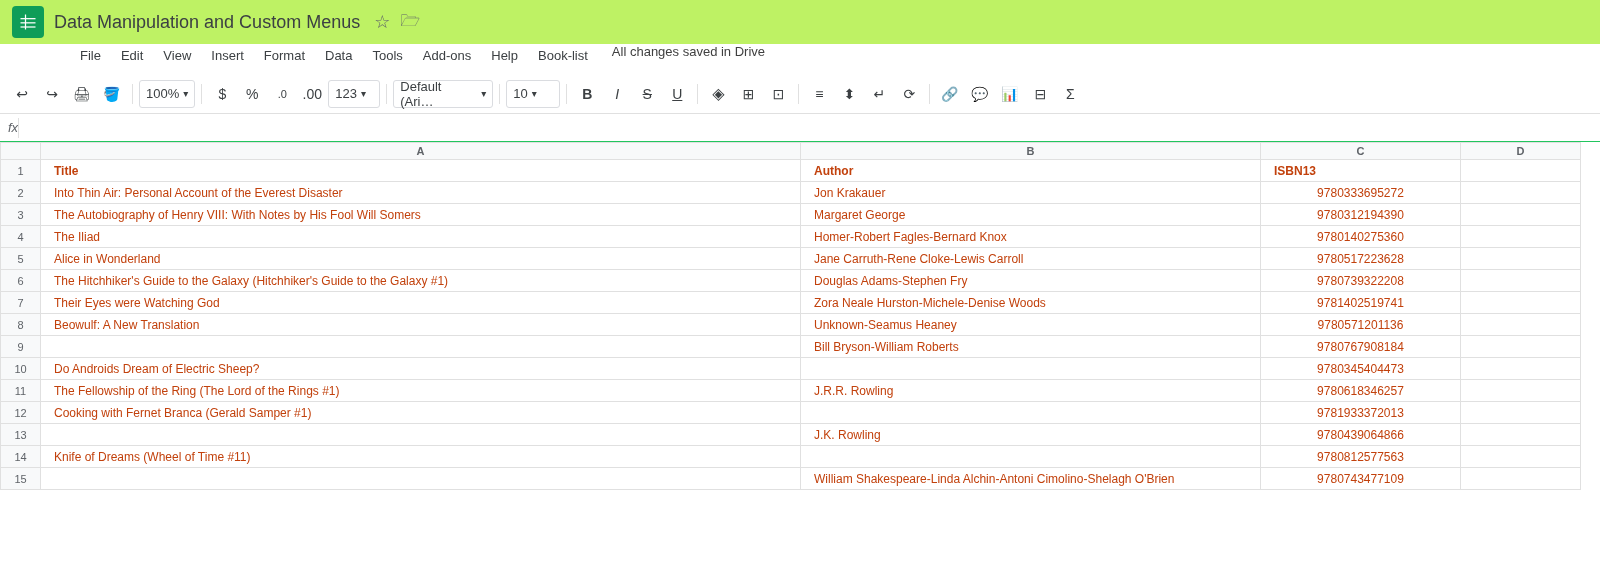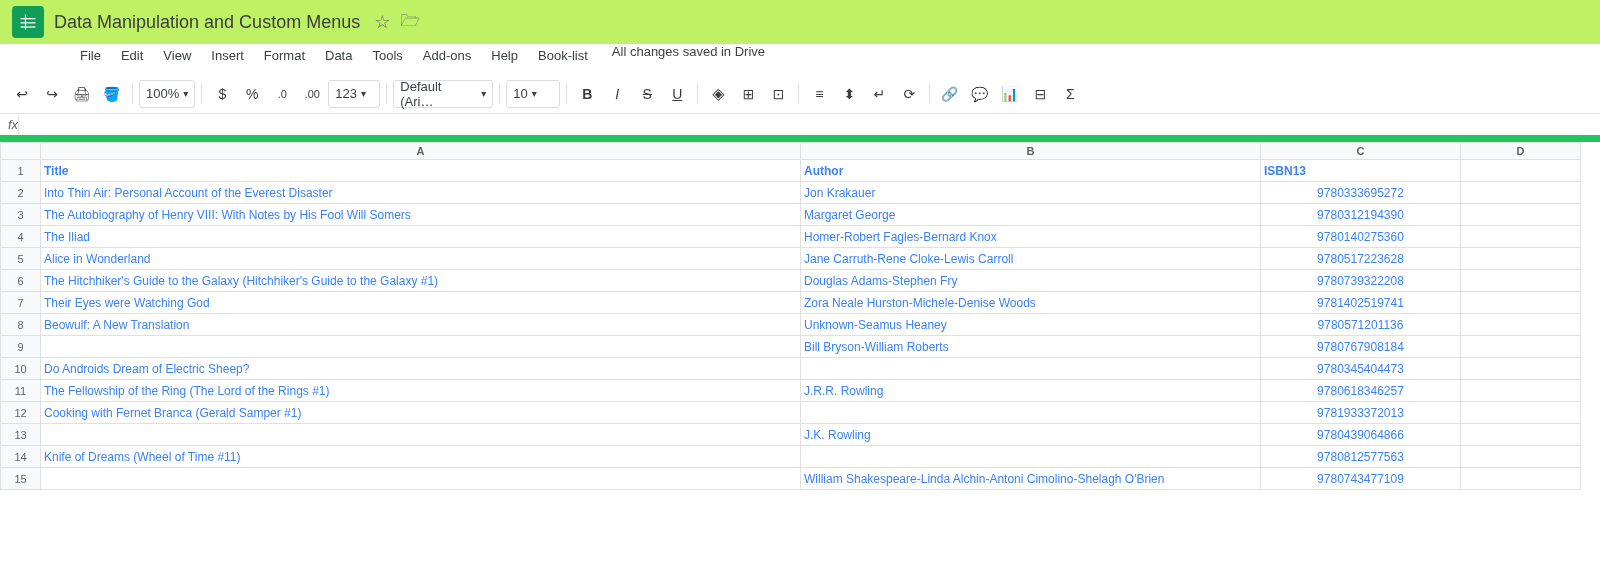--- a/index.html
+++ b/index.html
@@ -216,7 +216,7 @@
   <div class="toolbar-btn">$</div>
   <div class="toolbar-btn">%</div>
   <div class="toolbar-btn" style="font-size:11px;">.0</div>
-  <div class="toolbar-btn" style="font-size:11px;">.00</div>
+  <div class="toolbar-btn" style="font-size:14px;">.00</div>
   <div class="toolbar-select" style="width:52px;">
     <span>123</span>
     <span style="font-size:10px;">▾</span>

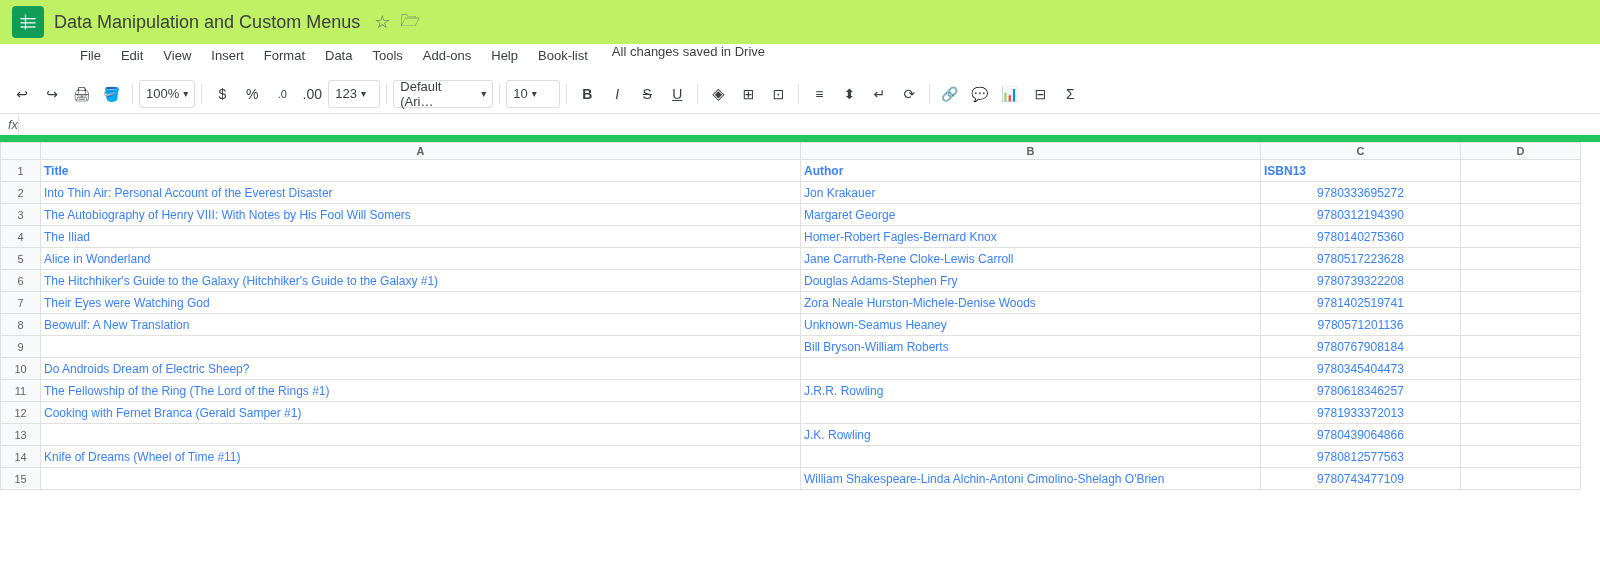--- a/index.html
+++ b/index.html
@@ -88,7 +88,7 @@
       display: flex;
       align-items: center;
       height: 28px;
-      border-bottom: 7px solid #22c55e;
+      border-bottom: 1px solid #22c55e;
       padding: 0 8px;
       gap: 0;
     }

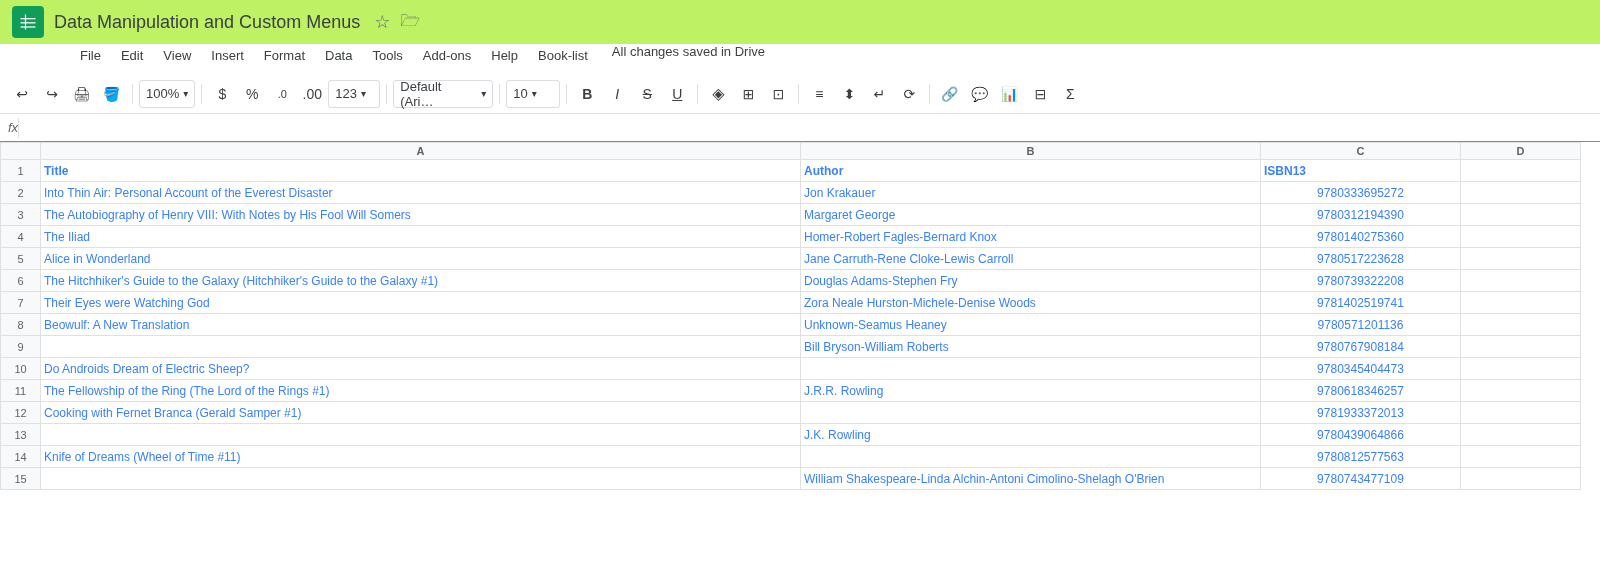--- a/index.html
+++ b/index.html
@@ -151,9 +151,9 @@
     }
     td.cell {
       border: 1px solid #e0e0e0;
-      padding: 2px 3px;
+      padding: 2px 13px;
       font-size: 12px;
-      color: #3b82f6;
+      color: #c2410c;
       white-space: nowrap;
       overflow: hidden;
       height: 22px;

